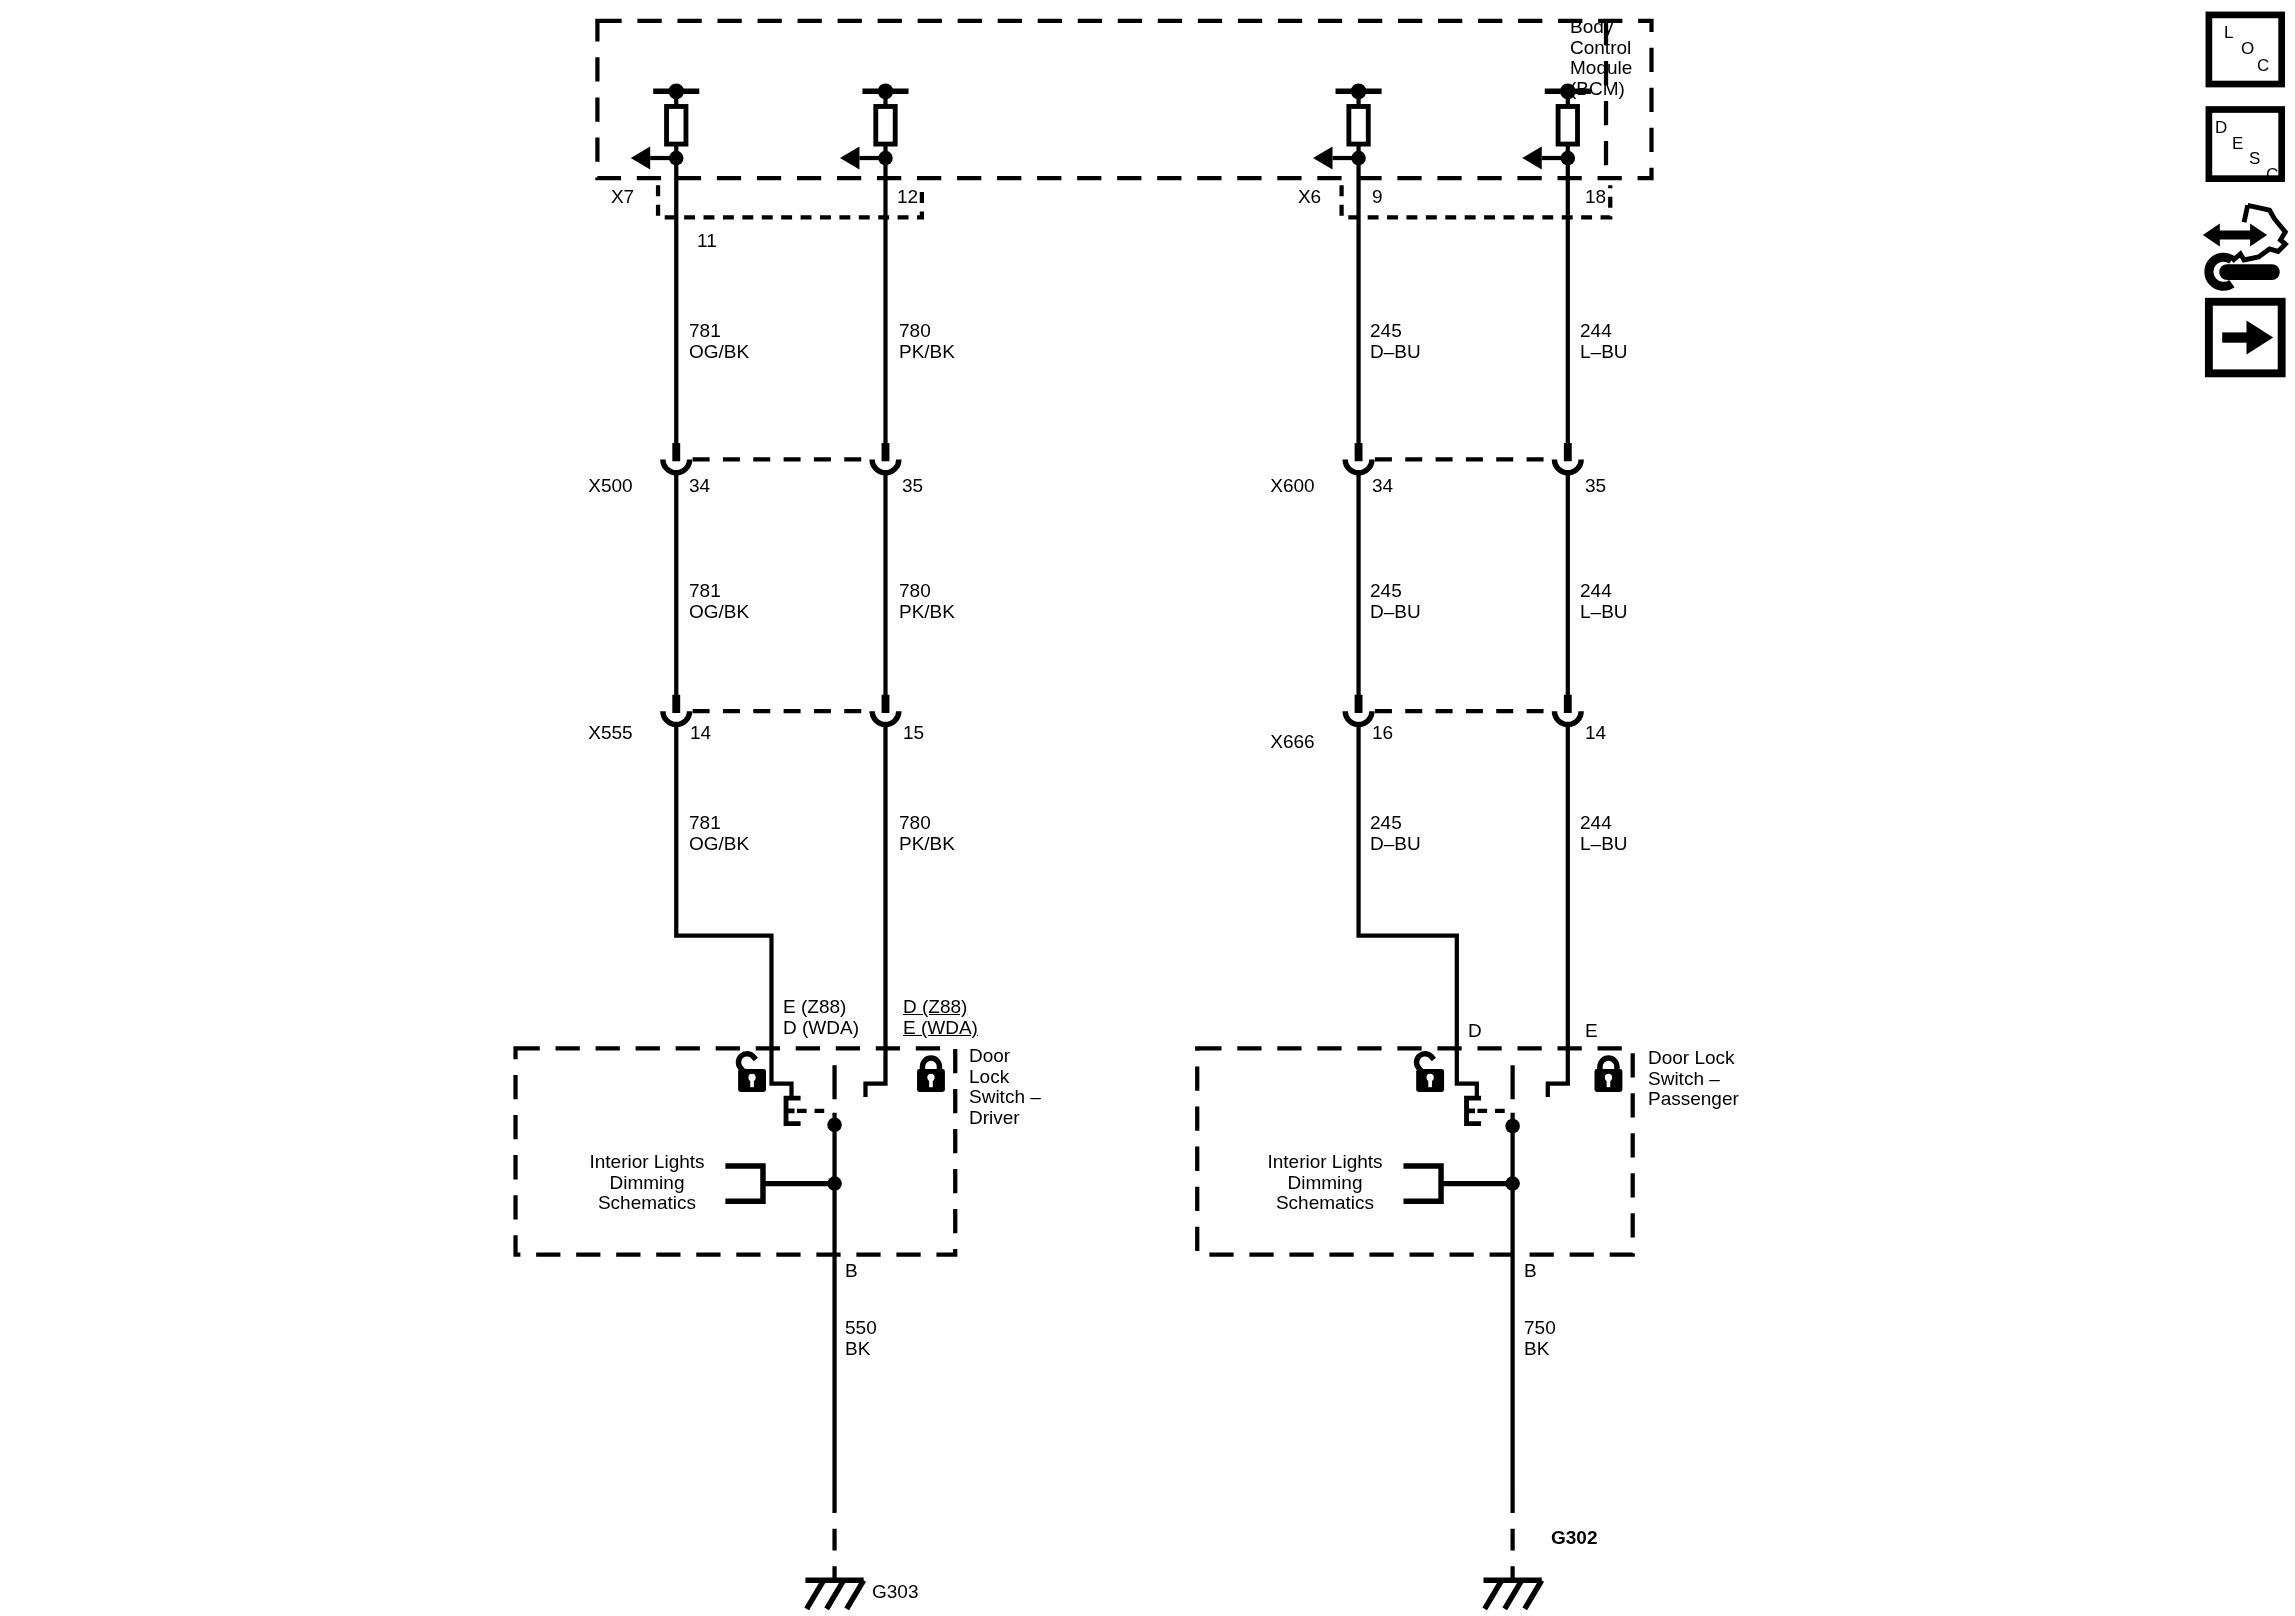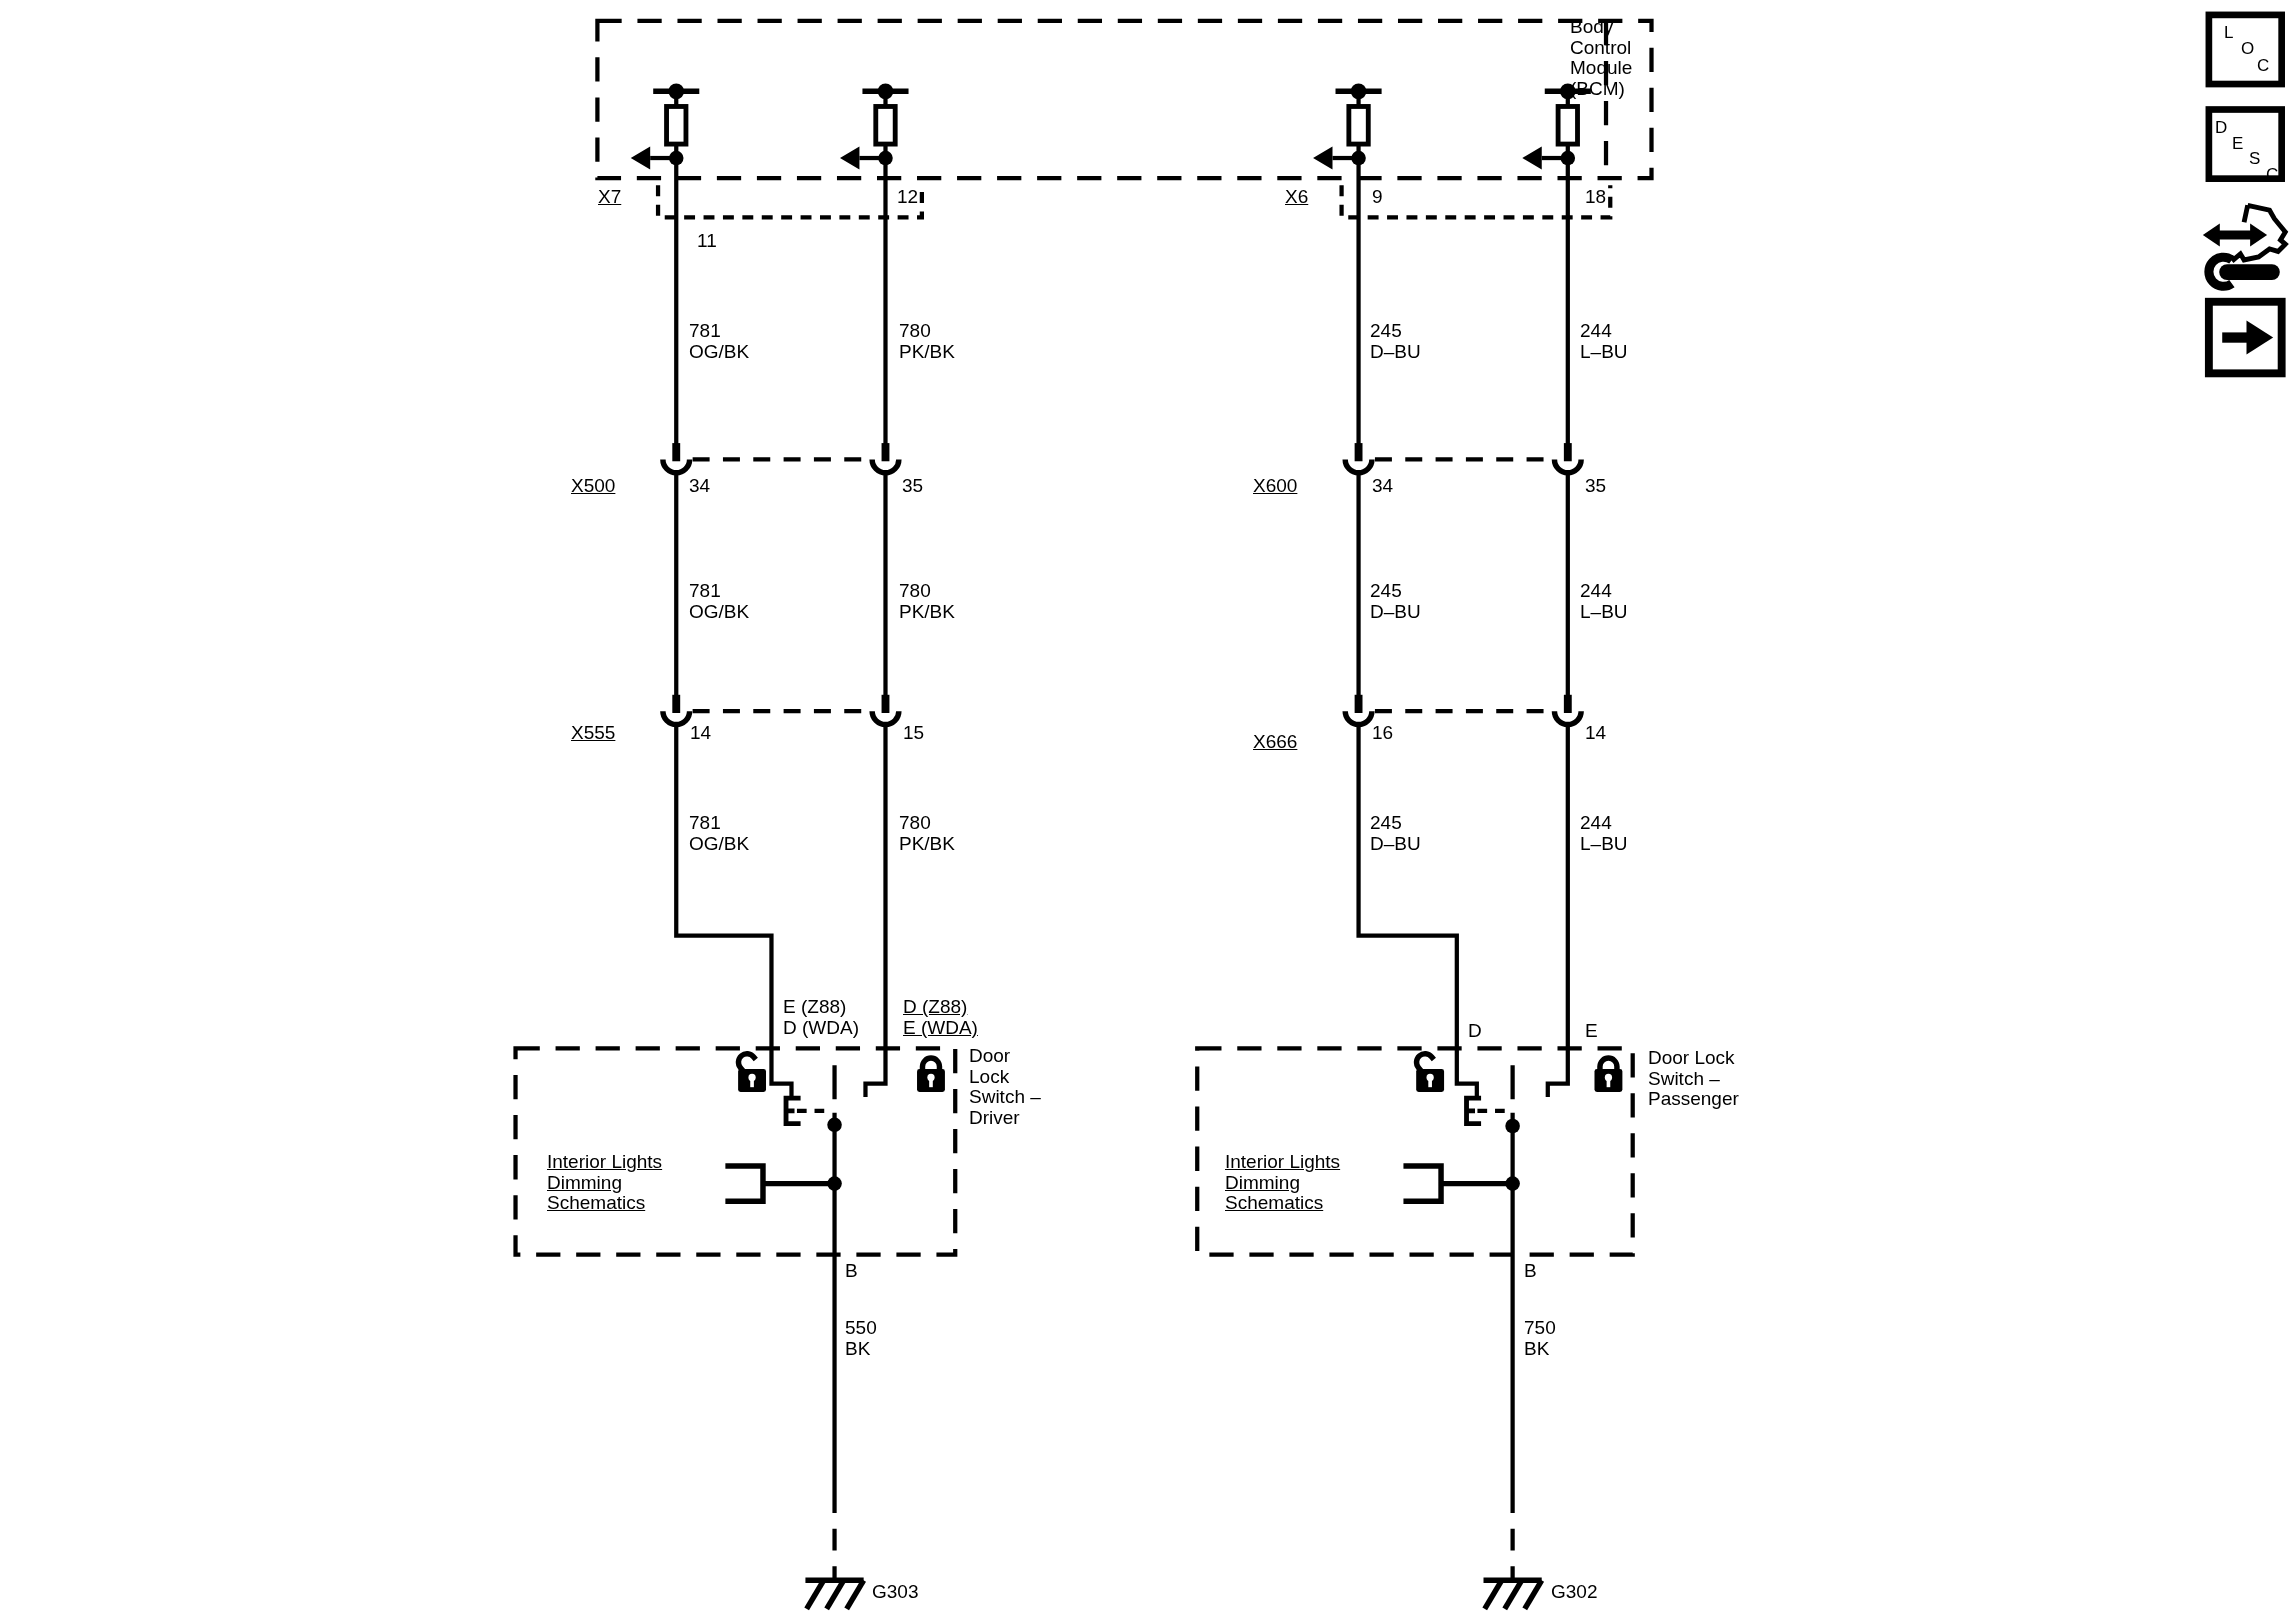--- a/index.html
+++ b/index.html
@@ -7,7 +7,7 @@
          font-family:"Liberation Sans",sans-serif;color:#000;overflow:hidden;}
   svg.art{position:absolute;left:0;top:0;}
   .lbl{position:absolute;font-size:19px;line-height:20.6px;white-space:pre-line;}
-  .r{text-align:left;text-decoration:underline;}
+  .r{text-align:center;}
   .iconletter{position:absolute;font-size:17px;line-height:18px;}
 </style>
 </head>

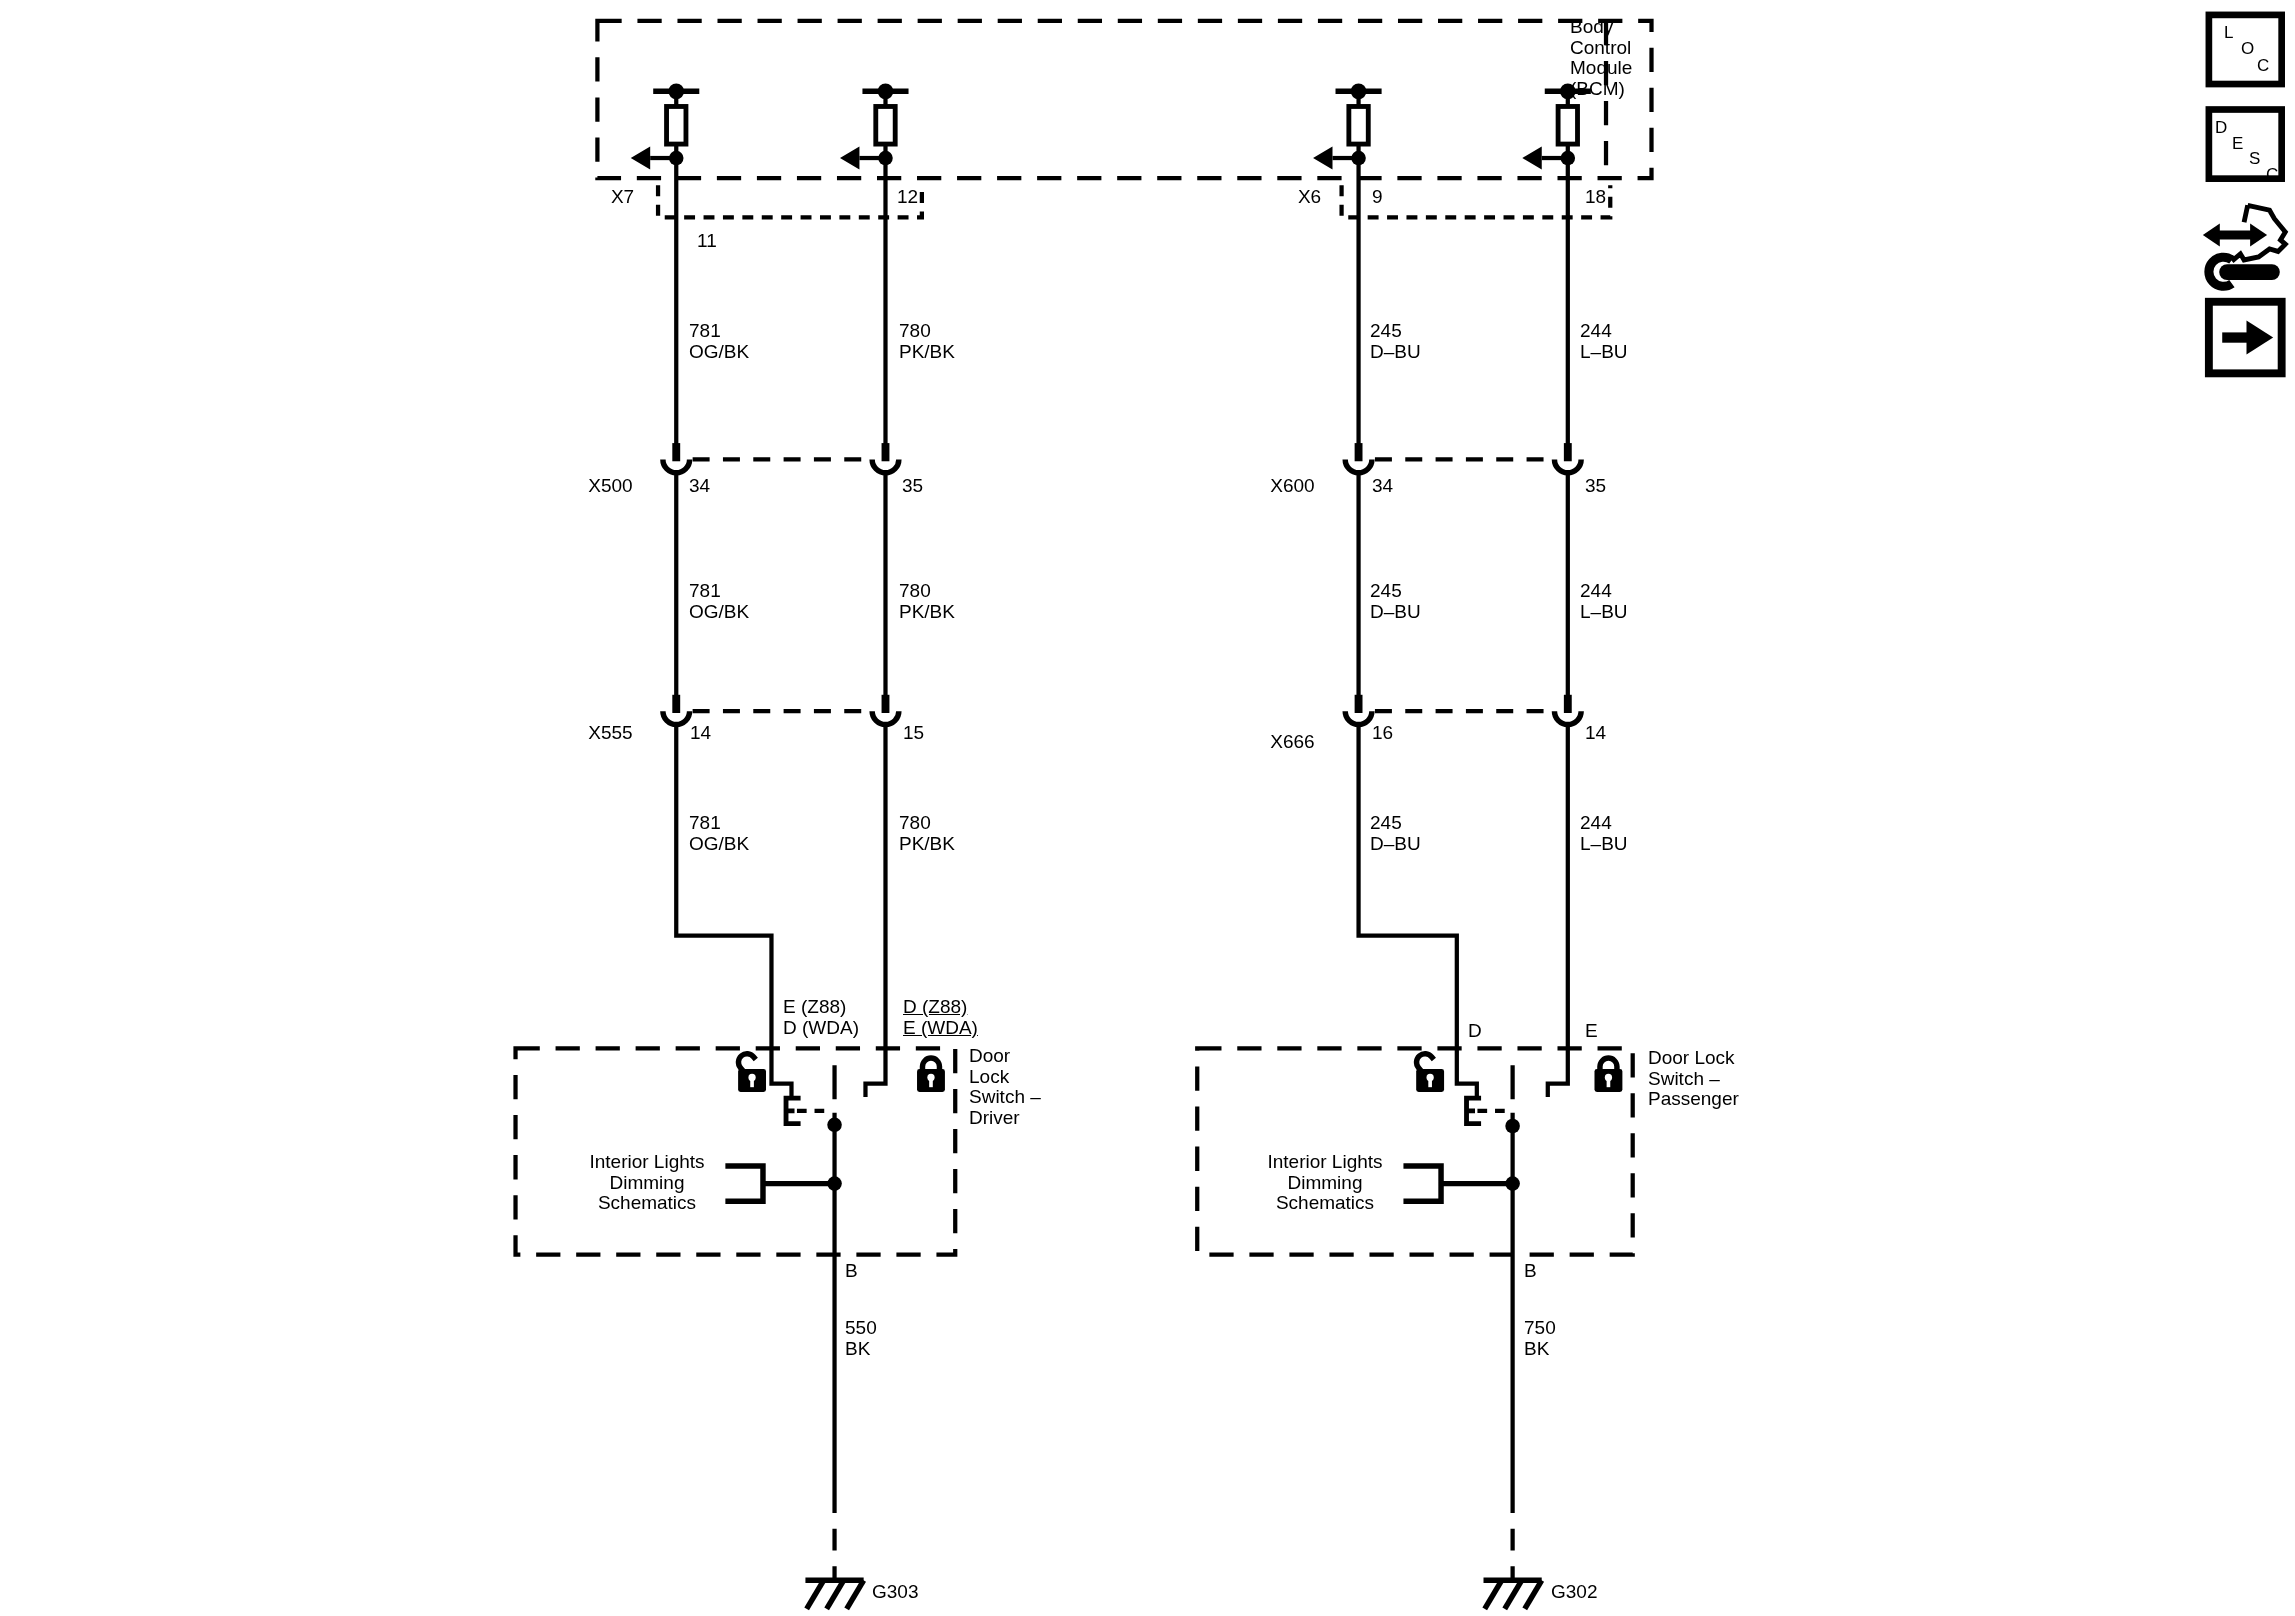--- a/index.html
+++ b/index.html
@@ -273,7 +273,7 @@
 BK</div>
 
 <div class="lbl" style="left:872px;top:1582px;">G303</div>
-<div class="lbl" style="left:1551px;top:1582px;">G302</div>
+<div class="lbl" style="left:1551px;top:1528px;font-weight:bold;">G302</div>
 
 <span class="iconletter" style="left:2224px;top:24px;">L</span>
 <span class="iconletter" style="left:2241px;top:40px;">O</span>

